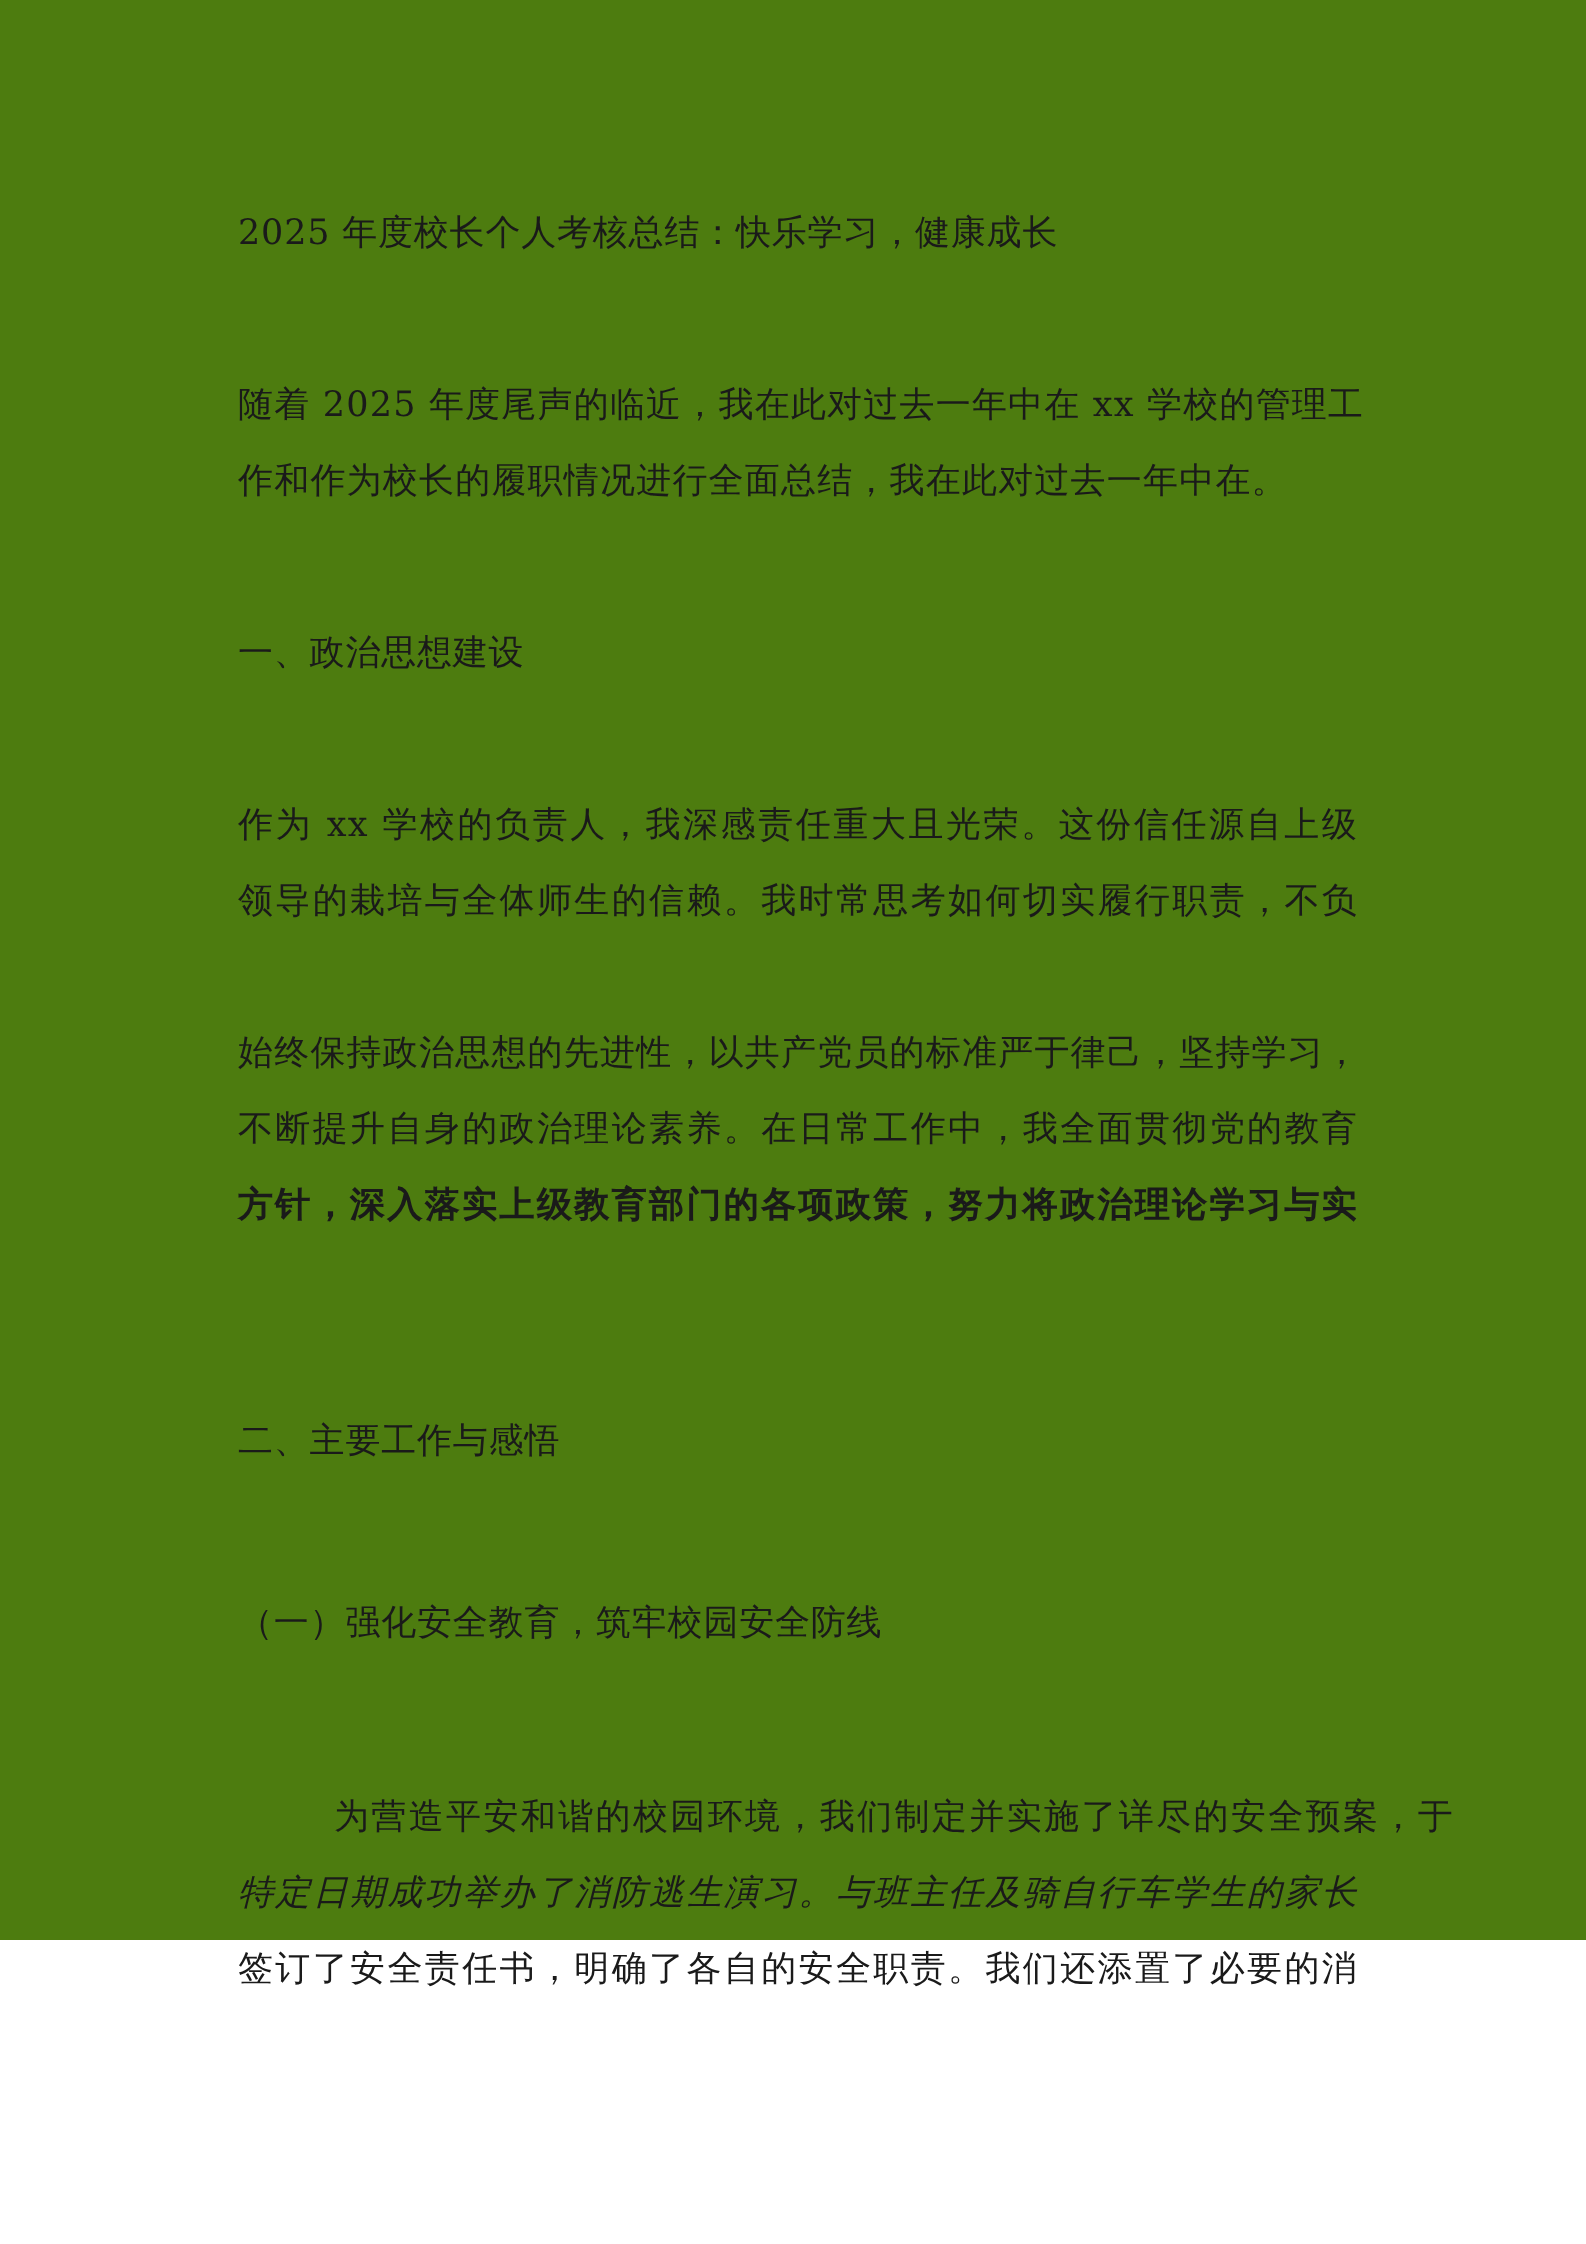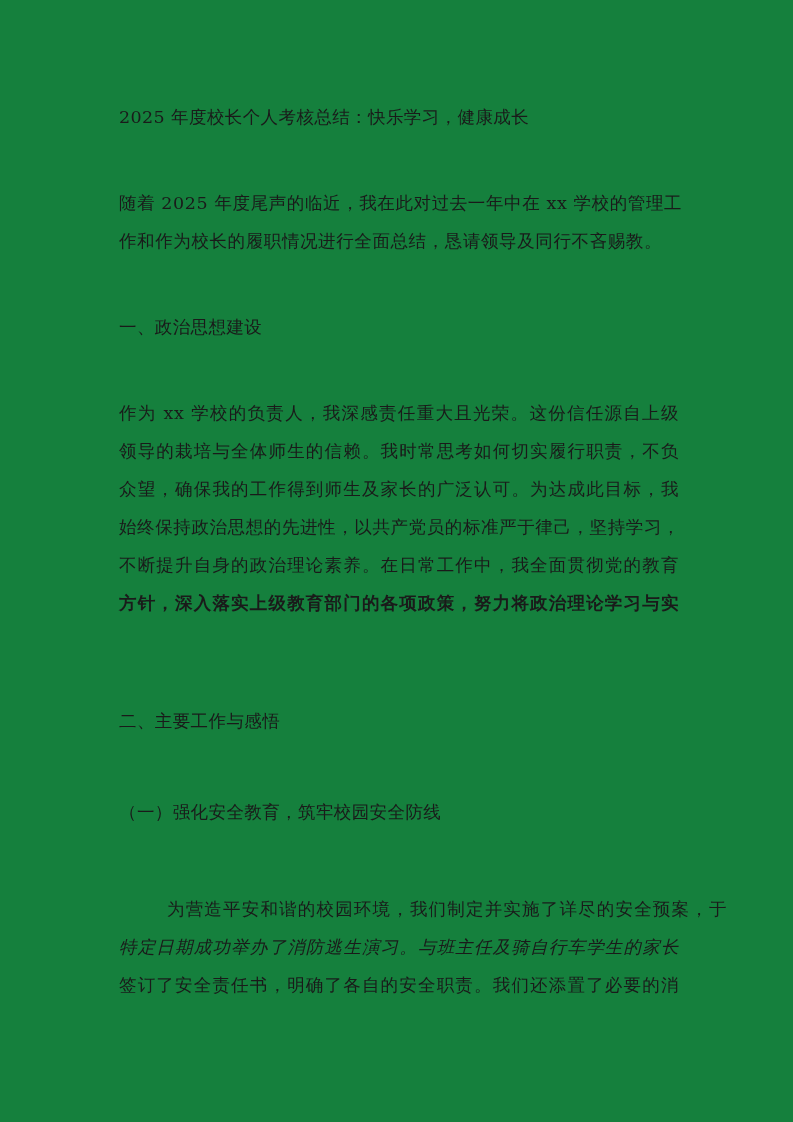--- a/index.html
+++ b/index.html
@@ -4,7 +4,7 @@
 <style>
   html, body { margin: 0; padding: 0; background: #ffffff; }
   body { width: 793px; height: 1122px; position: relative; overflow: hidden; }
-  .page { position: absolute; left: 0; top: 0; width: 793px; height: 1122px; background: #15803d; }
+  .page { position: absolute; left: 0; top: 0; width: 793px; height: 970px; background: #4d7c0f; }
   .line {
     position: absolute;
     left: 119px;

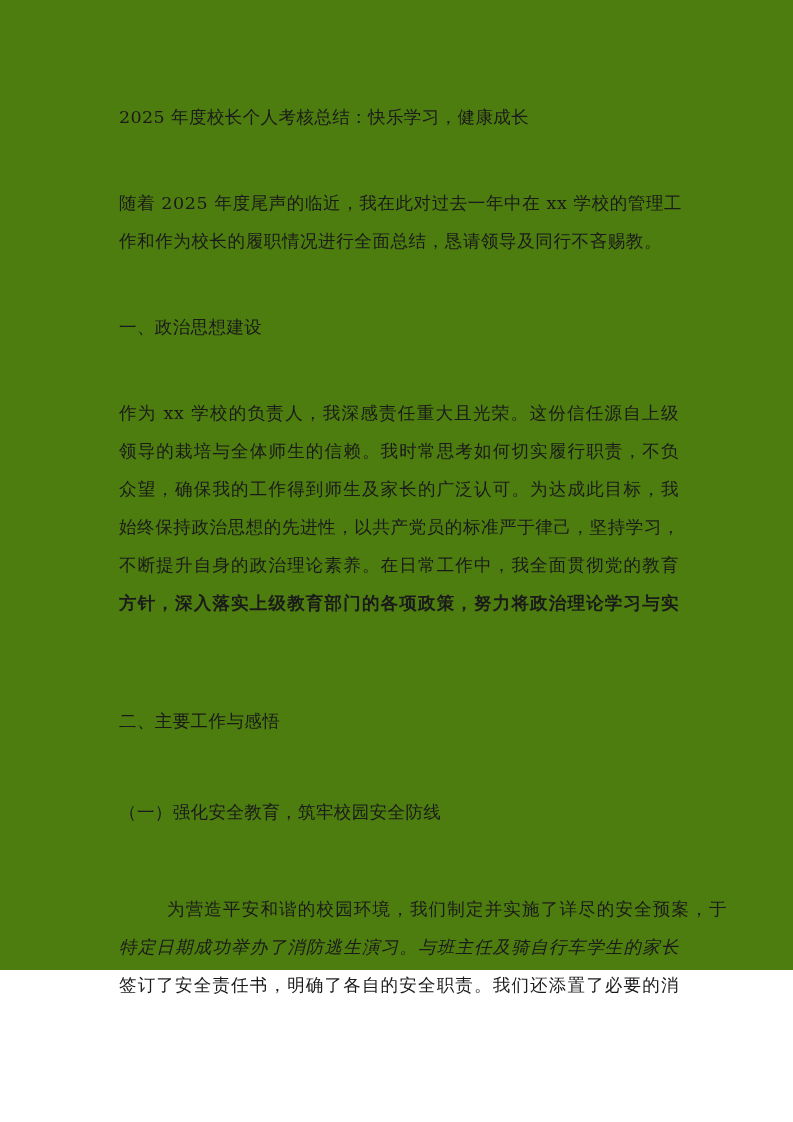--- a/index.html
+++ b/index.html
@@ -28,7 +28,7 @@
   <div class="line heading" style="top:105px;">2025 年度校长个人考核总结：快乐学习，健康成长</div>
 
   <div class="line justify" style="top:191px;">随着 2025 年度尾声的临近，我在此对过去一年中在 xx 学校的管理工</div>
-  <div class="line" style="top:229px;">作和作为校长的履职情况进行全面总结，恳请领导及同行不吝赐教。</div>
+  <div class="line" style="top:229px;">作和作为校长的履职情况进行全面总结，我在此对过去一年中在。</div>
 
   <div class="line heading" style="top:315px;">一、政治思想建设</div>
 

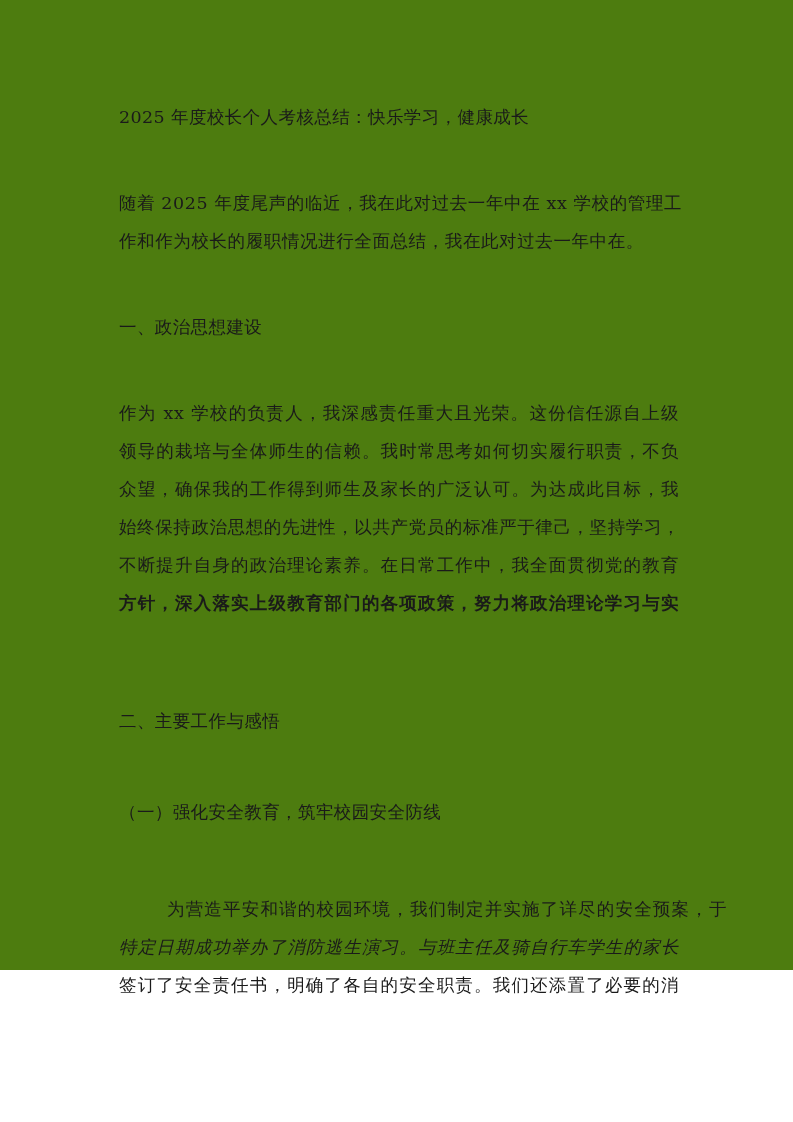--- a/index.html
+++ b/index.html
@@ -34,7 +34,6 @@
 
   <div class="line justify" style="top:401px;">作为 xx 学校的负责人，我深感责任重大且光荣。这份信任源自上级</div>
   <div class="line justify" style="top:439px;">领导的栽培与全体师生的信赖。我时常思考如何切实履行职责，不负</div>
-  <div class="line justify" style="top:477px;">众望，确保我的工作得到师生及家长的广泛认可。为达成此目标，我</div>
   <div class="line justify" style="top:515px;">始终保持政治思想的先进性，以共产党员的标准严于律己，坚持学习，</div>
   <div class="line justify" style="top:553px;">不断提升自身的政治理论素养。在日常工作中，我全面贯彻党的教育</div>
   <div class="line justify" style="top:591px;font-weight:bold;">方针，深入落实上级教育部门的各项政策，努力将政治理论学习与实</div>

